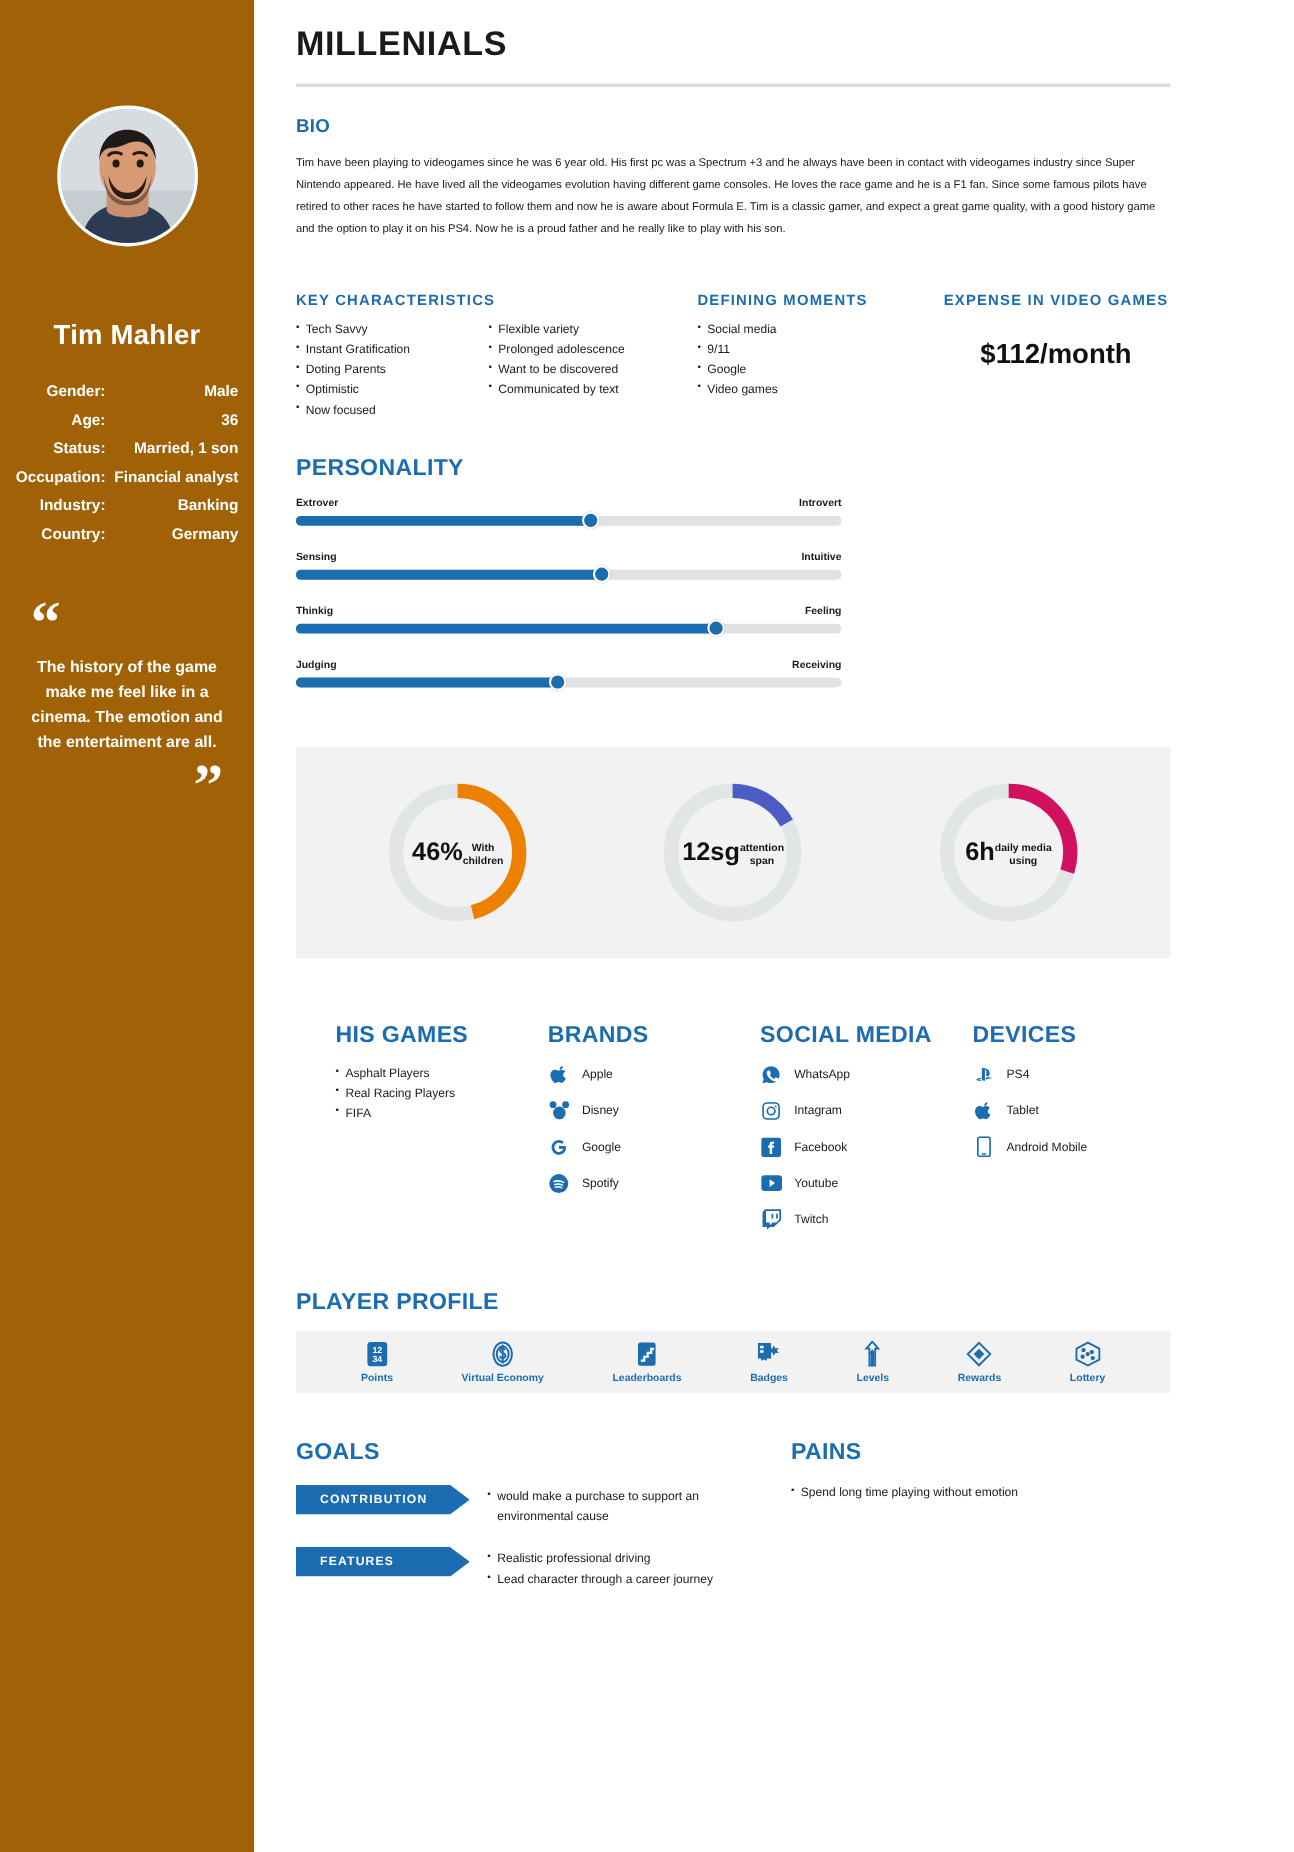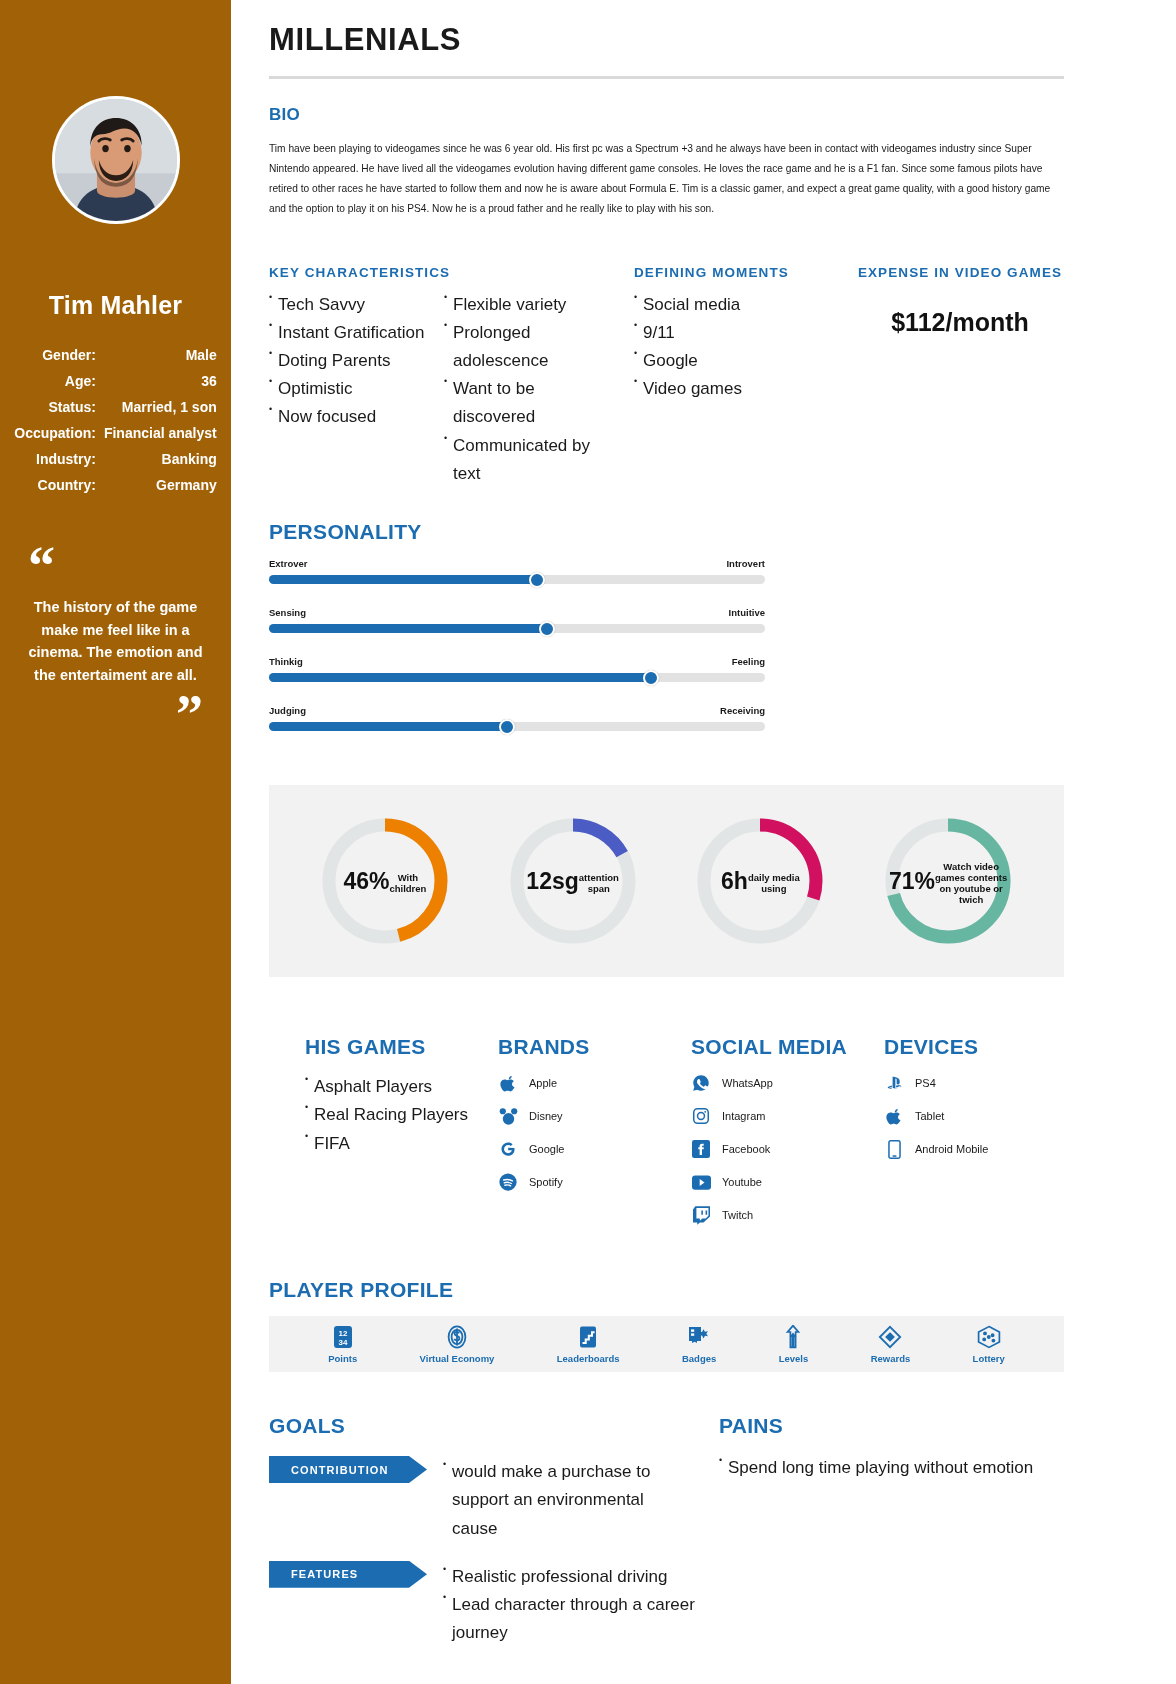--- a/index.html
+++ b/index.html
@@ -101,7 +101,7 @@
   .kc-lists .lcol { width: 175px; }
   ul.bullets { list-style: none; }
   ul.bullets li {
-    font-size: 17px; color: #1a1a1a;
+    font-size: 11px; color: #1a1a1a;
     line-height: 1.66; position: relative; padding-left: 9px;
   }
   ul.bullets li::before {

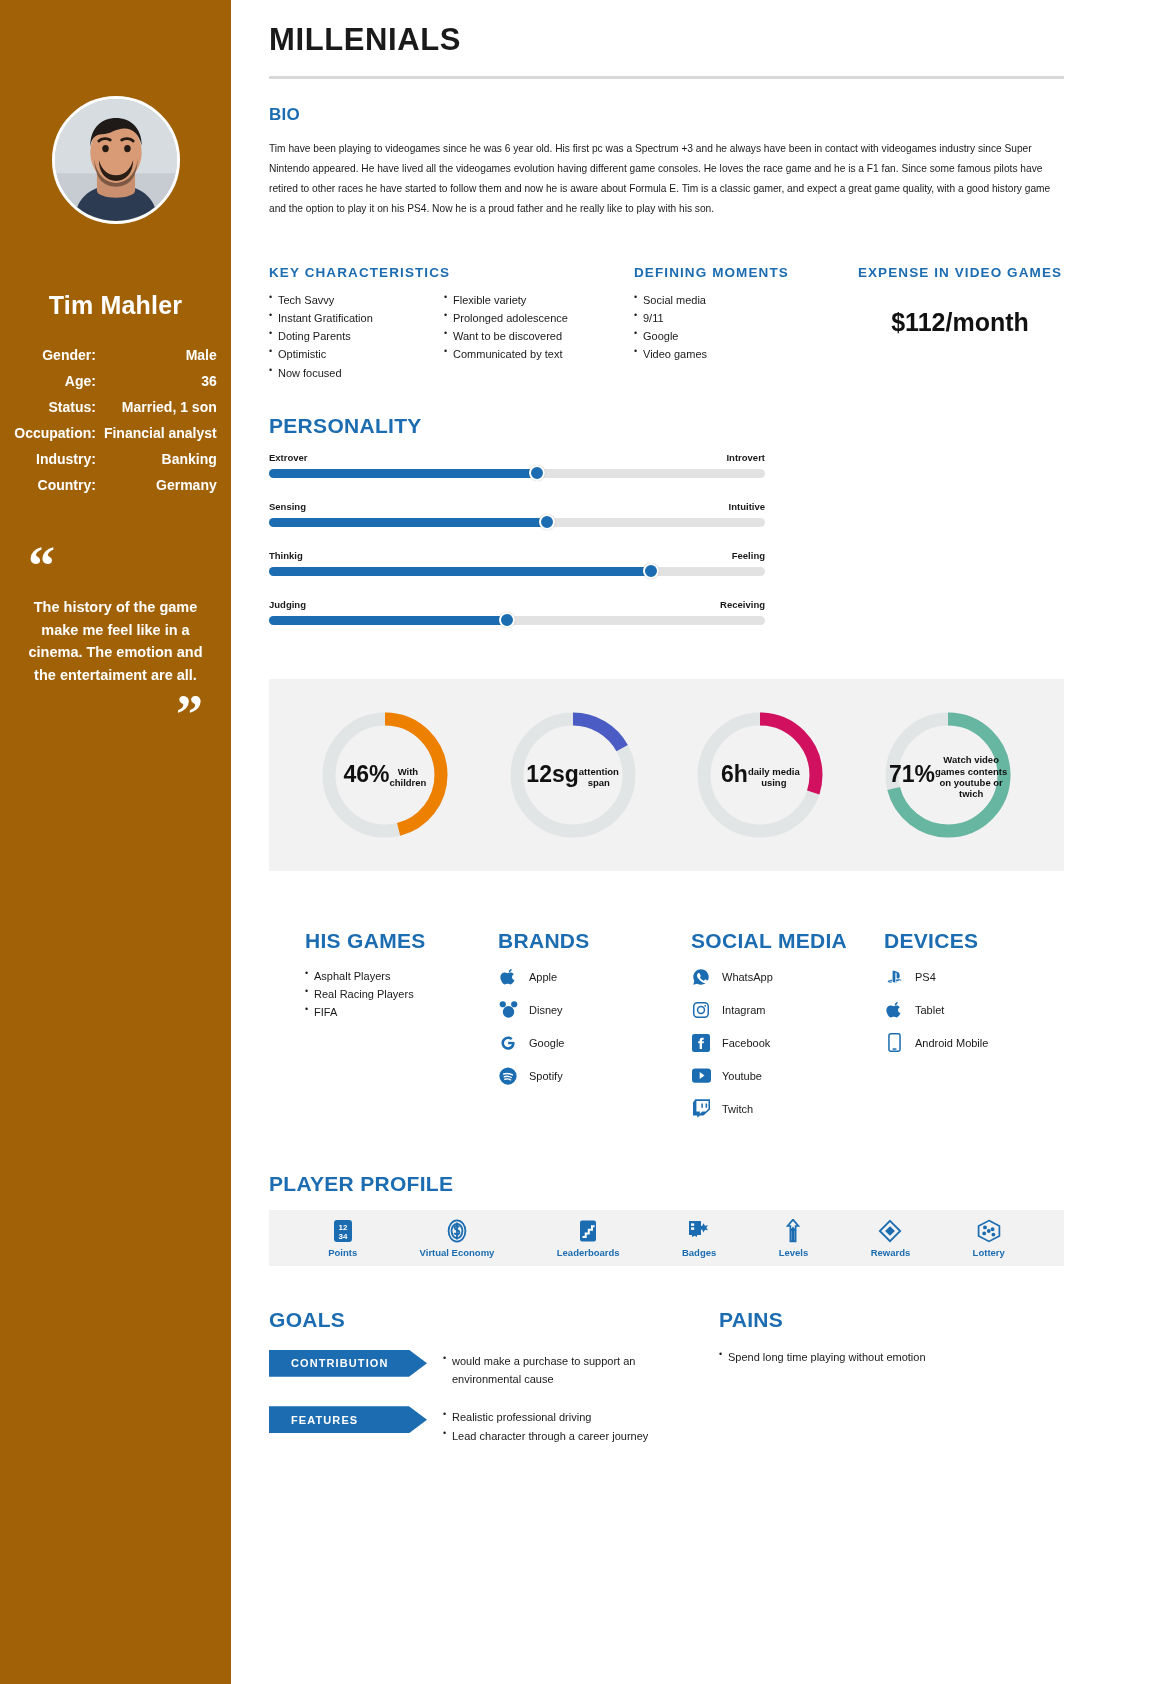--- a/index.html
+++ b/index.html
@@ -401,21 +401,6 @@
             </div>
           </div>
         </div>
-        <div class="donut">
-          <svg width="130" height="130" viewBox="0 0 130 130">
-            <circle cx="65" cy="65" r="56" fill="none" stroke="#E2E5E5" stroke-width="13"></circle>
-            <circle cx="65" cy="65" r="56" fill="none" stroke="#67B6A1" stroke-width="13" stroke-dasharray="249.81944781346033 102.0389293885965"></circle>
-          </svg>
-          <div class="donut-center">
-            <div class="donut-value">71%</div>
-            <div class="donut-label">
-              <div>Watch video</div>
-              <div>games contents</div>
-              <div>on youtube or</div>
-              <div>twich</div>
-            </div>
-          </div>
-        </div>
       </section>
 
     <section class="cols4">

